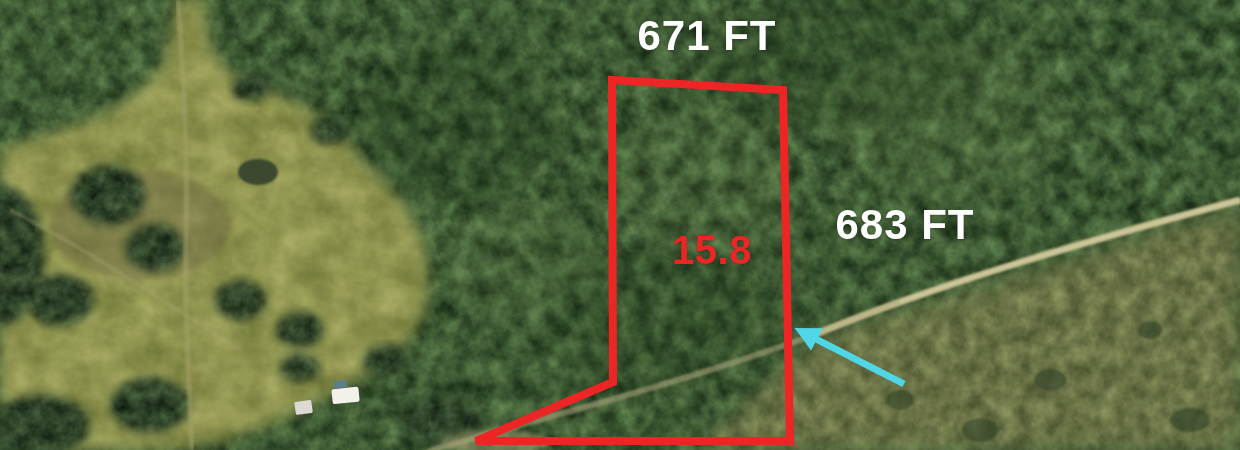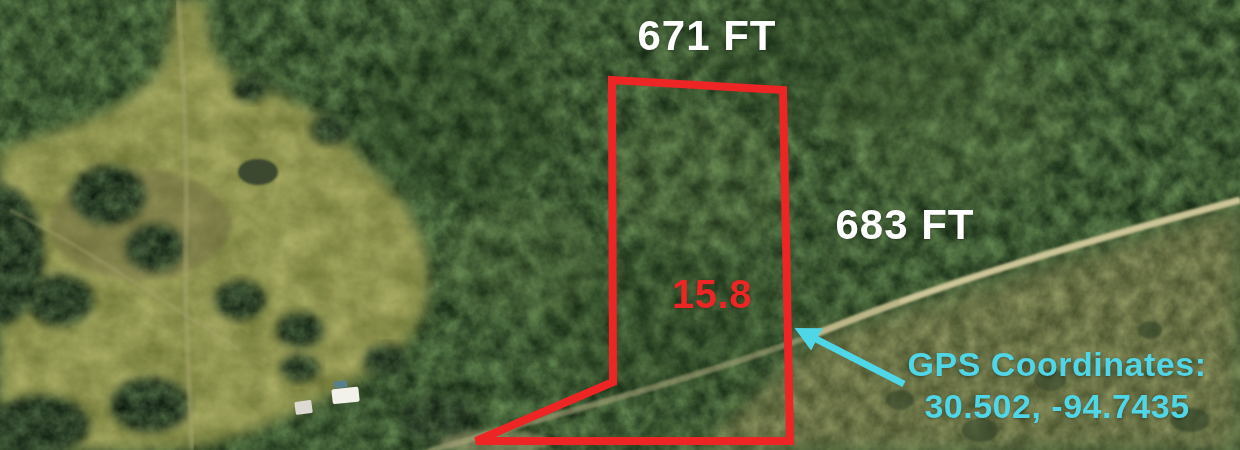--- a/index.html
+++ b/index.html
@@ -40,7 +40,6 @@
     letter-spacing: 0.5px;
     text-shadow: 0 1px 3px rgba(0,0,0,0.22);
     white-space: nowrap;
-    margin-top: 44px;
   }
   .gps {
     position: absolute;

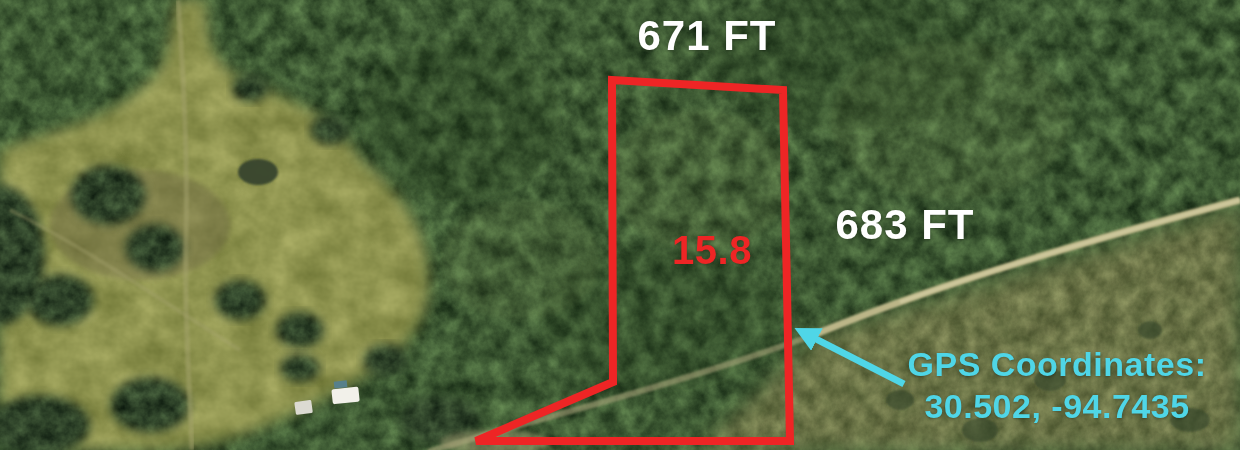--- a/index.html
+++ b/index.html
@@ -172,10 +172,6 @@
     <div>15.8</div>
   </div>
 
-  <div class="gps">
-    <div>GPS Coordinates:</div>
-    <div>30.502, -94.7435</div>
-  </div>
 
 </div>
 

